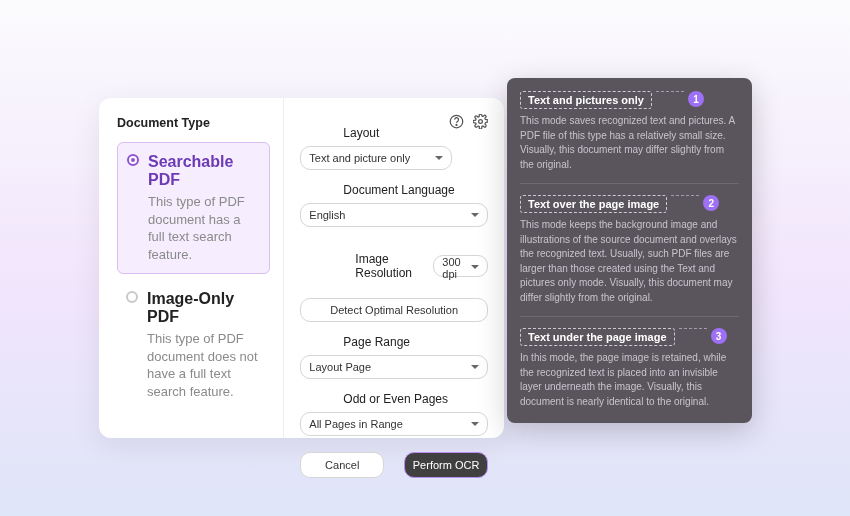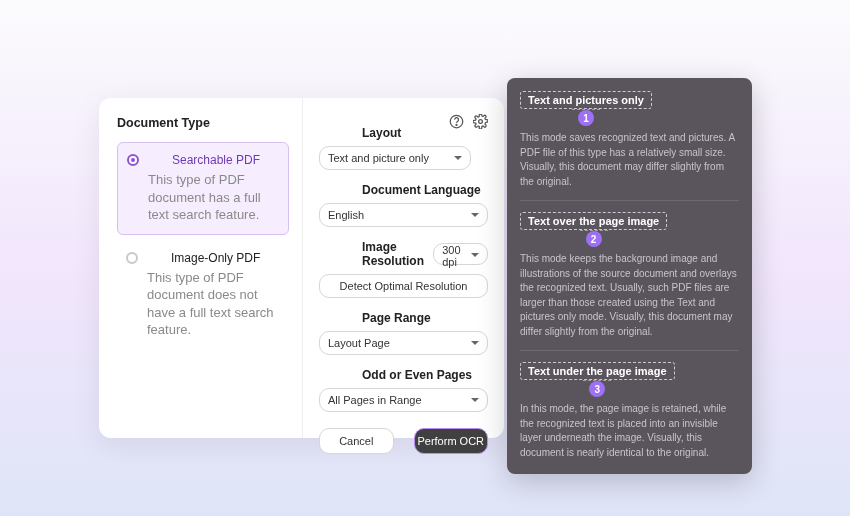--- a/index.html
+++ b/index.html
@@ -175,10 +175,9 @@
   .tip:last-child { border-bottom: none; margin-bottom: 0; padding-bottom: 0; }
   .tip-head {
     display: inline-flex;
-    align-items: center;
+    align-items: flex-start;
     margin-bottom: 5px;
     position: relative;
-    flex-direction: column;
   }
   .dashed-box {
     border: 1.3px dashed #cfc8d3;

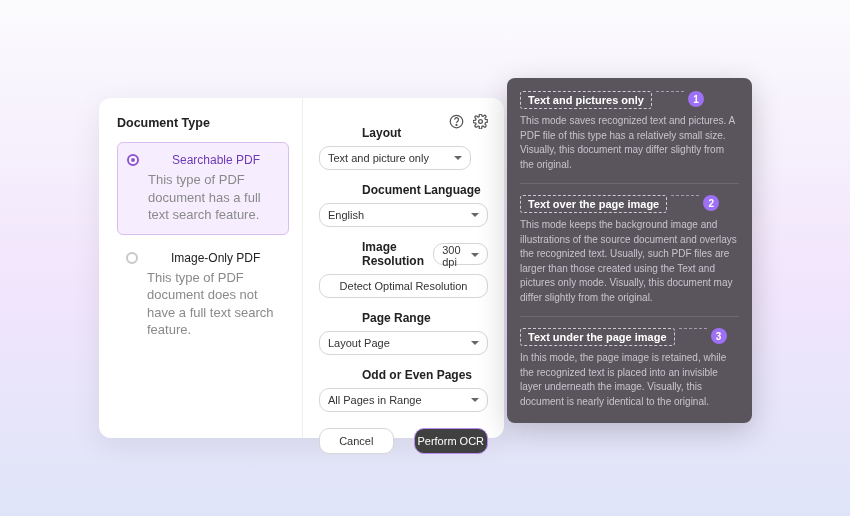--- a/index.html
+++ b/index.html
@@ -84,7 +84,7 @@
   }
   .field-label {
     font-size: 12px;
-    font-weight: 700;
+    font-weight: 400;
     color: #222;
     margin: 13px 0 6px 0;
     padding-left: 43px;

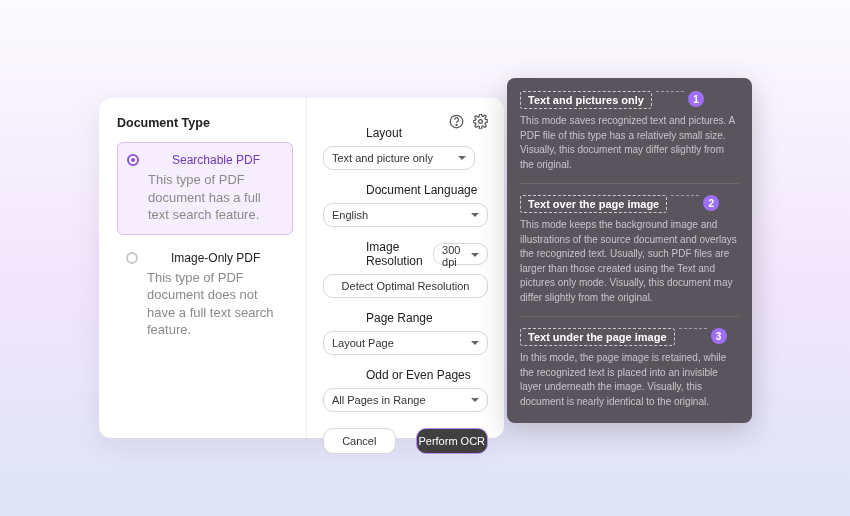--- a/index.html
+++ b/index.html
@@ -70,11 +70,10 @@
     background: #8f52d4;
   }
   .doctype-label {
-    font-size: 12px;
-    font-weight: 400;
+    font-size: 16px;
+    font-weight: 700;
     color: #222;
     margin-bottom: 4px;
-    margin-left: 24px;
   }
   .doctype.selected .doctype-label { color: #6d3ab5; }
   .doctype-desc {

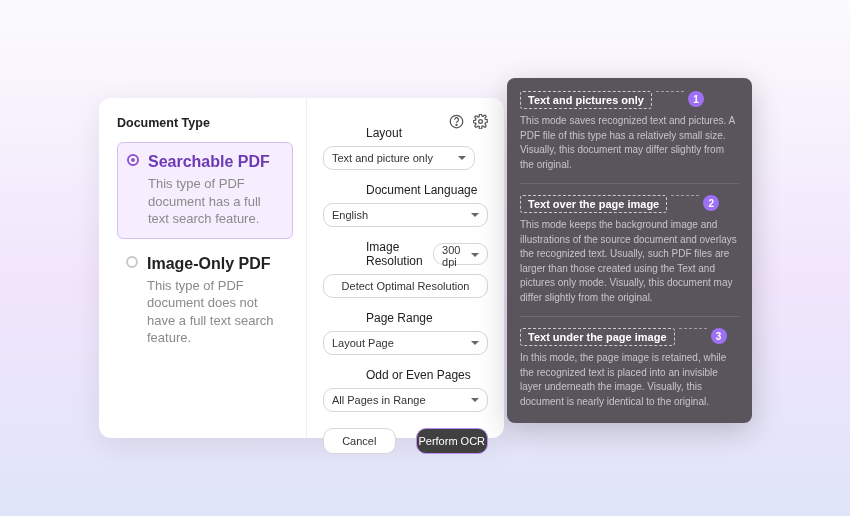--- a/index.html
+++ b/index.html
@@ -134,7 +134,7 @@
     align-items: center;
     margin: 13px 0 6px 0;
   }
-  .row-inline .field-label { margin: 0; }
+  .row-inline .field-label { margin: 12px; }
   .select.small {
     width: 64px;
     height: 22px;

